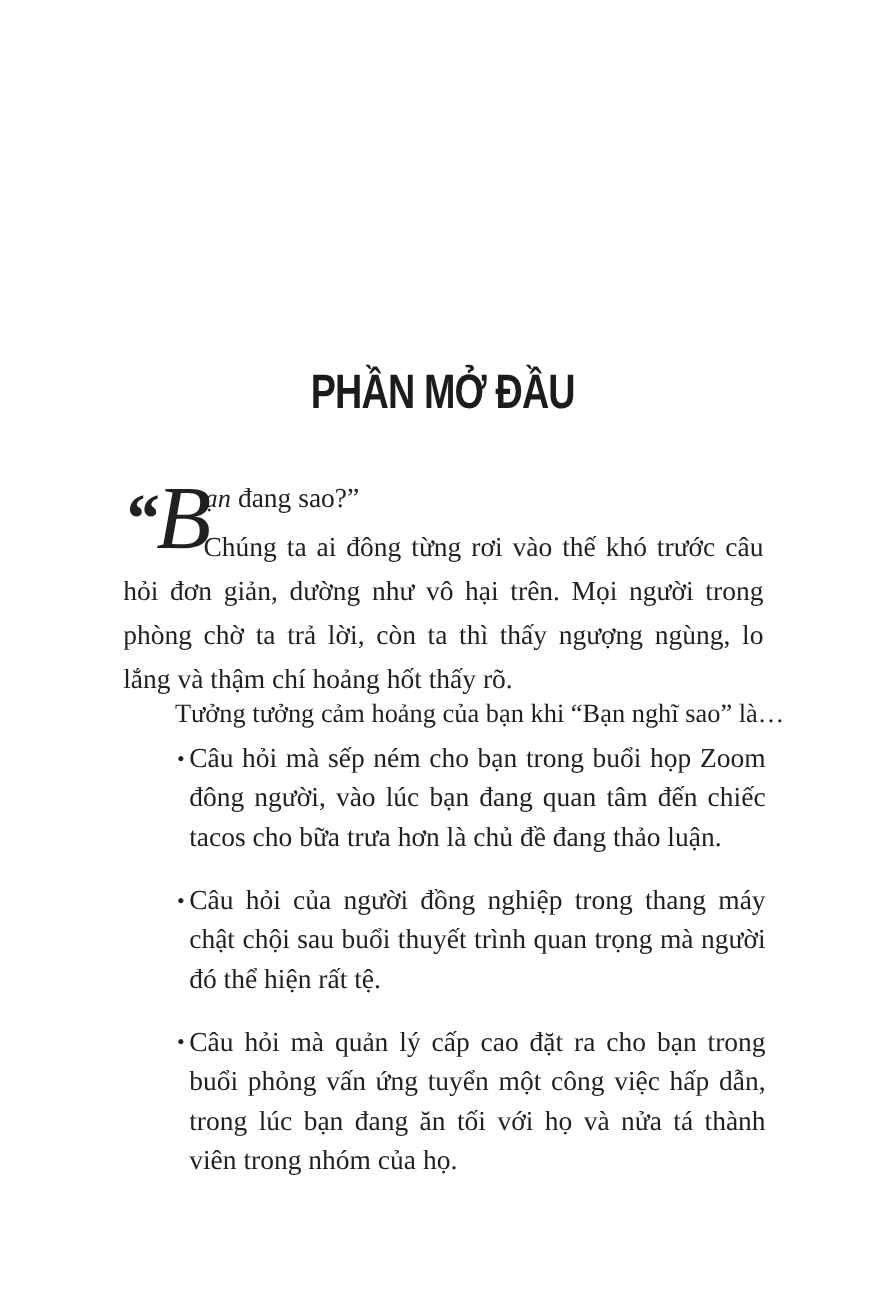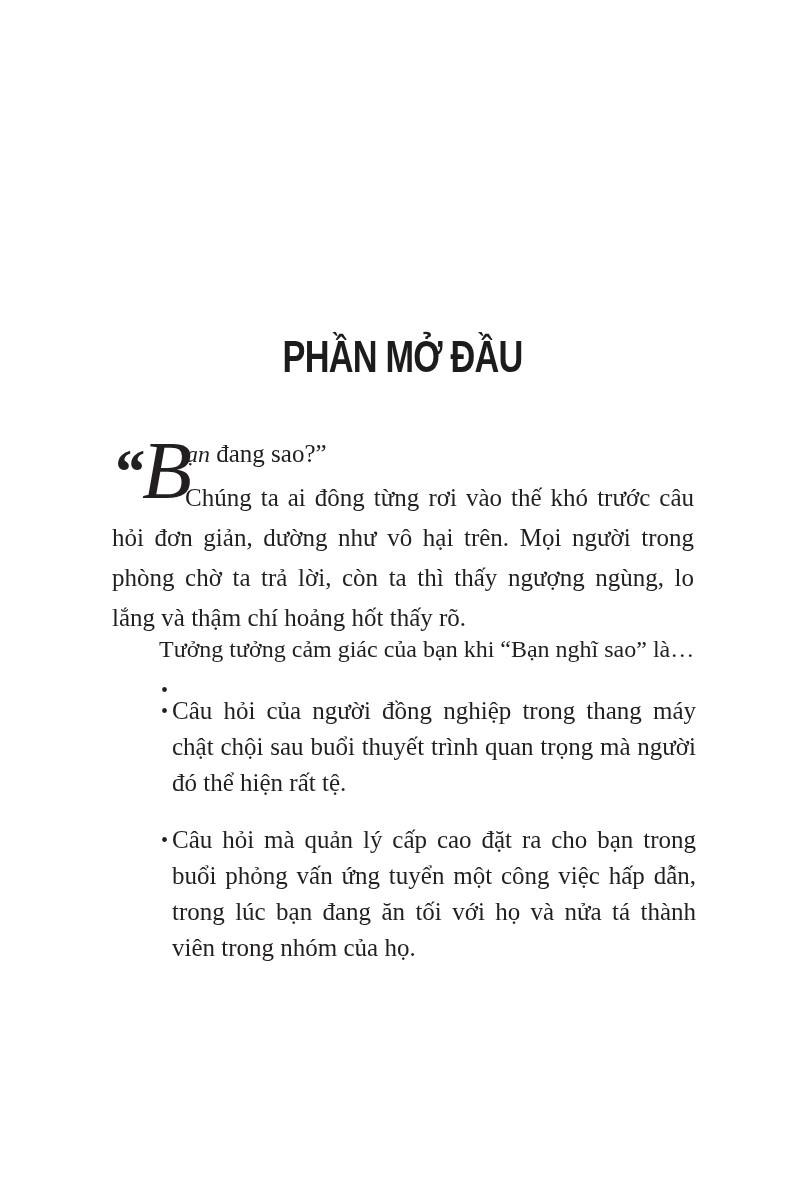--- a/index.html
+++ b/index.html
@@ -129,7 +129,7 @@
     <p class="para-body" style="margin:0;">Chúng ta ai đông từng rơi vào thế khó trước câu hỏi đơn giản, dường như vô hại trên. Mọi người trong phòng chờ ta trả lời, còn ta thì thấy ngượng ngùng, lo lắng và thậm chí hoảng hốt thấy rõ.</p>
   </div>
 
-  <p class="lead" style="margin:0;">Tưởng tưởng cảm giác của bạn khi “Bạn nghĩ sao” là…</p>
+  <p class="lead" style="margin:0;">Tưởng tưởng cảm hoảng của bạn khi “Bạn nghĩ sao” là…</p>
 
   <ul class="bullets">
     <li class="bullet-item">

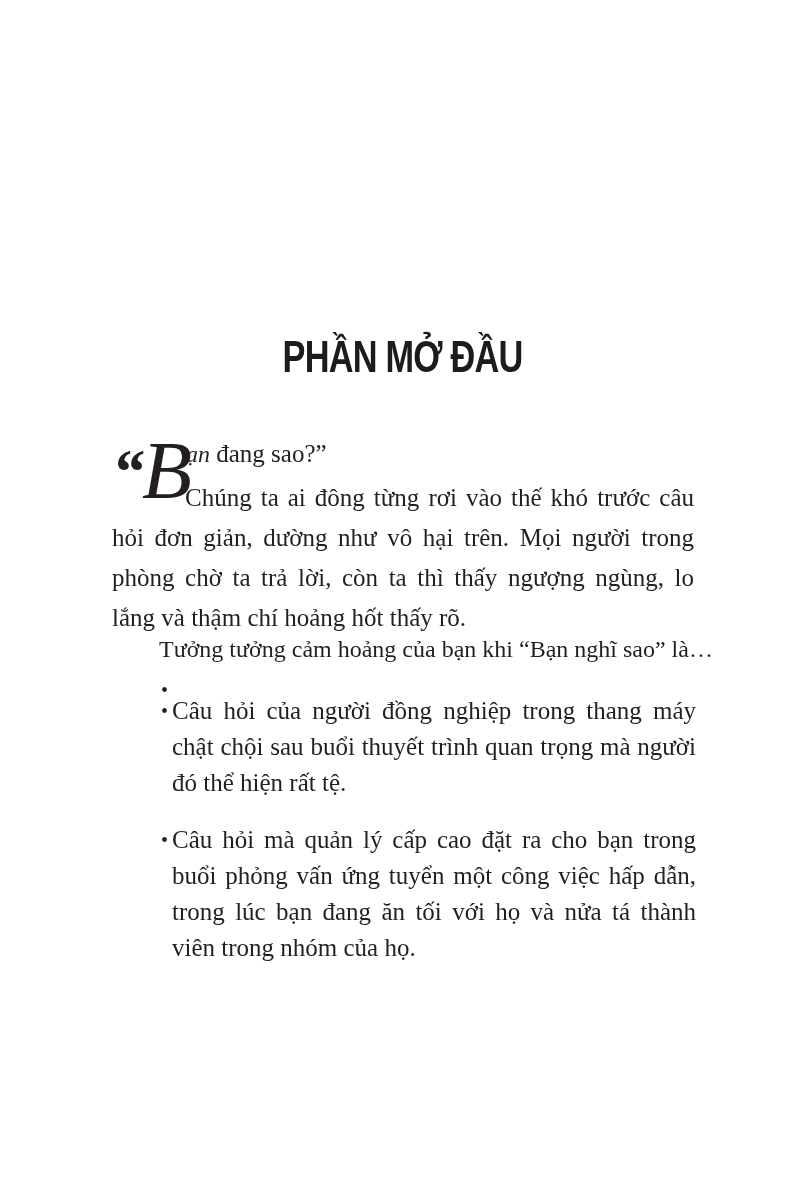--- a/index.html
+++ b/index.html
@@ -134,6 +134,7 @@
   <ul class="bullets">
     <li class="bullet-item">
       <span class="bullet-dot">•</span>
+      <span class="bullet-text">Câu hỏi mà sếp ném cho bạn trong buổi họp Zoom đông người, vào lúc bạn đang quan tâm đến chiếc tacos cho bữa trưa hơn là chủ đề đang thảo luận.</span>
     </li>
     <li class="bullet-item">
       <span class="bullet-dot">•</span>

